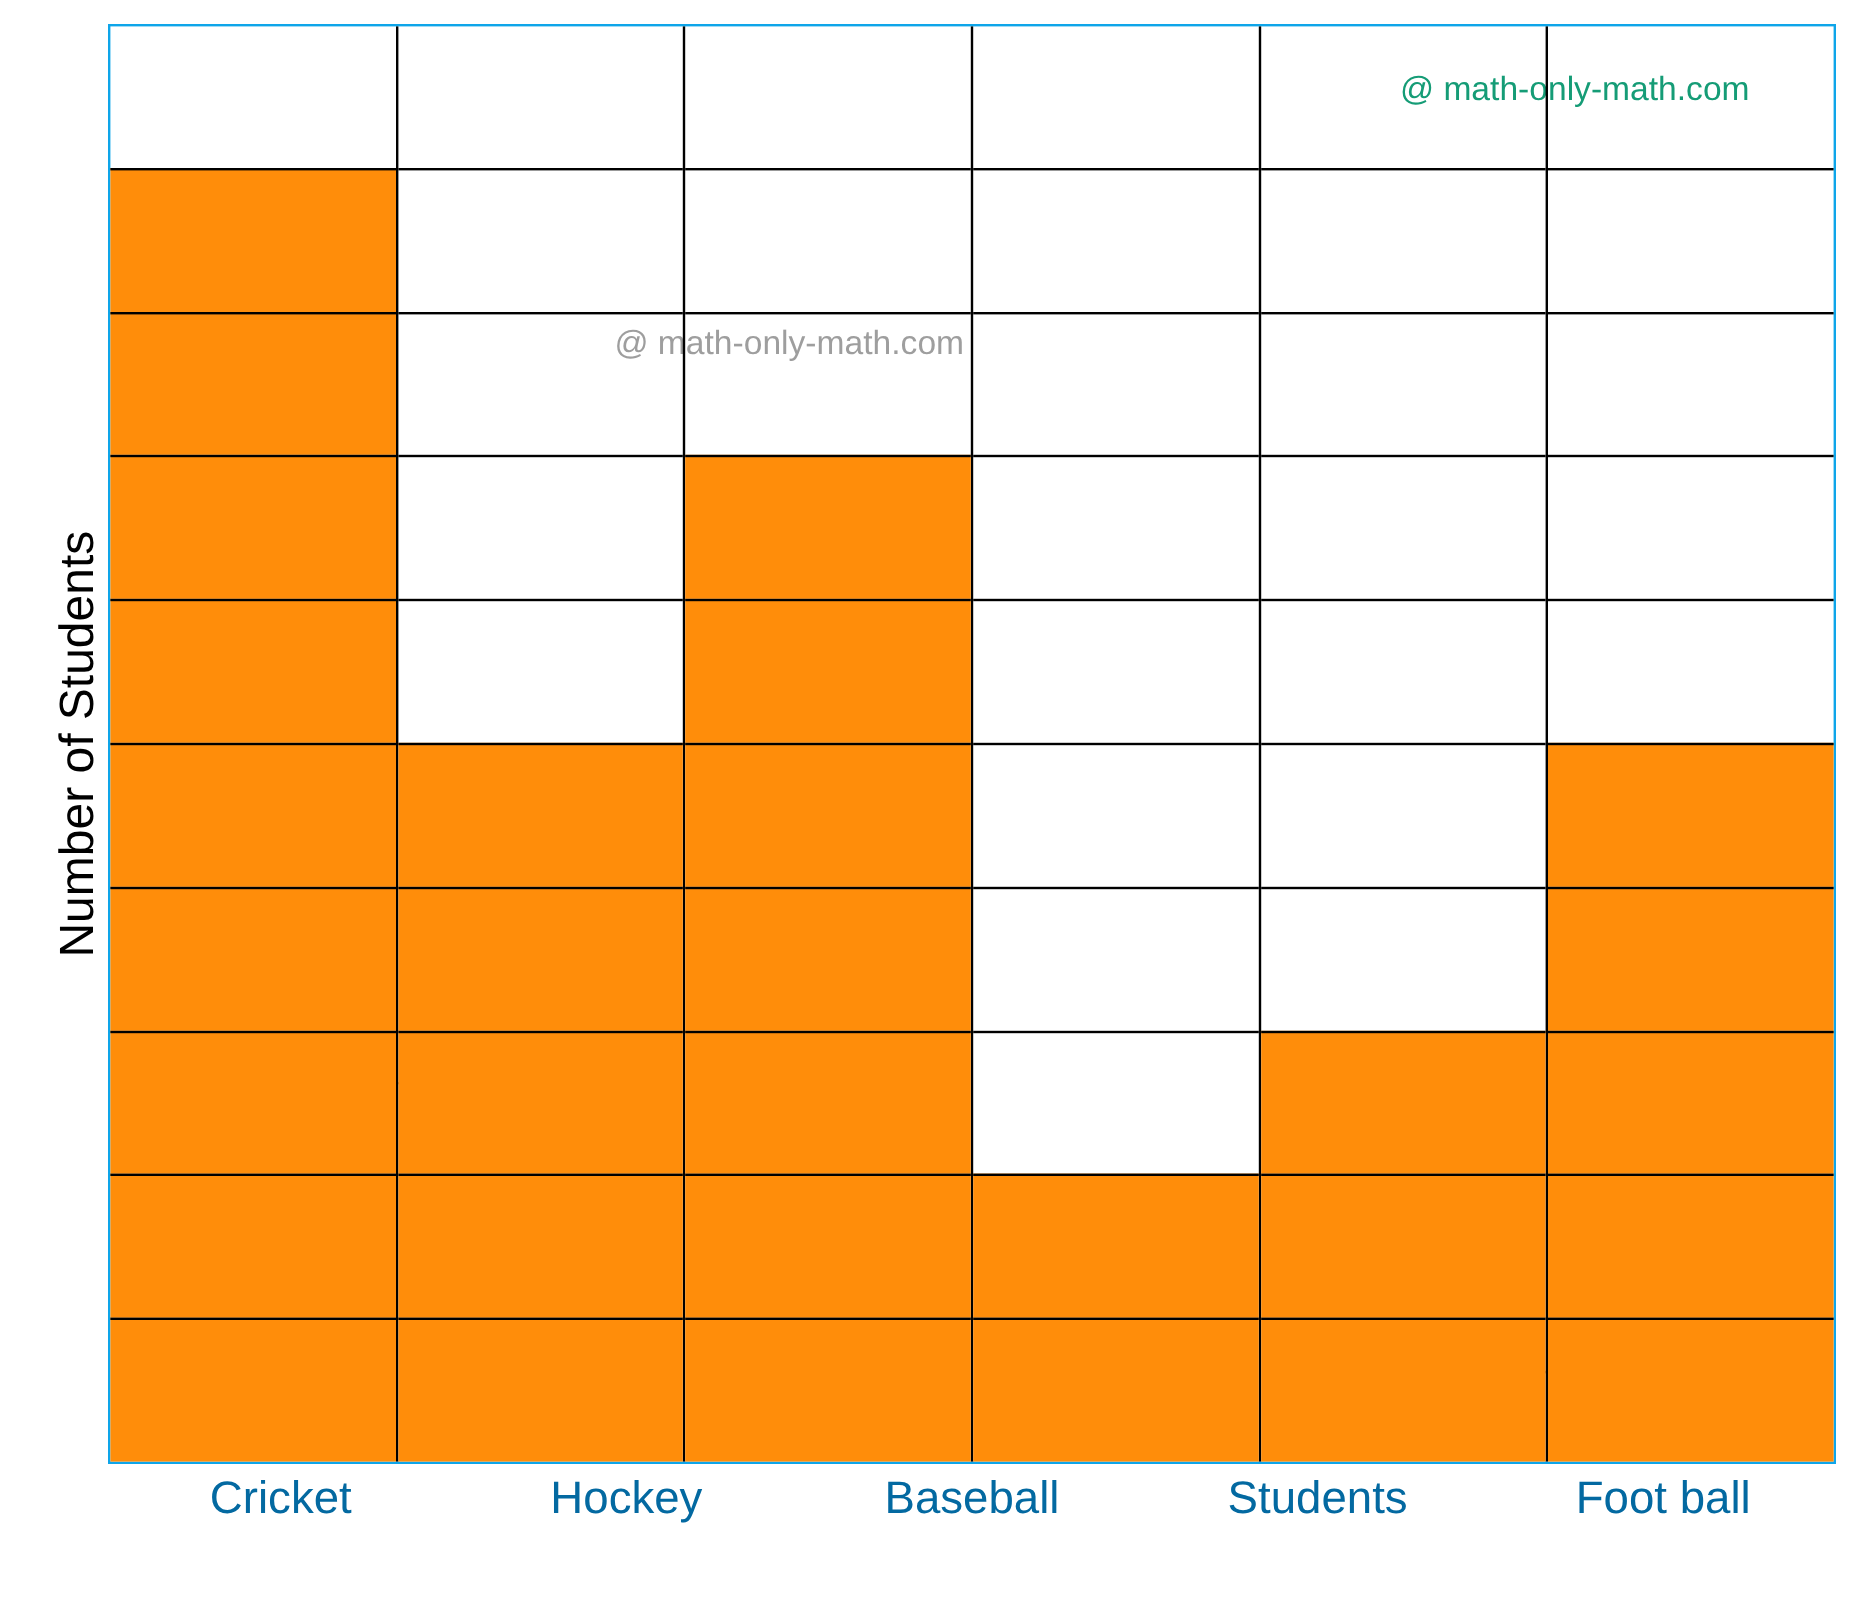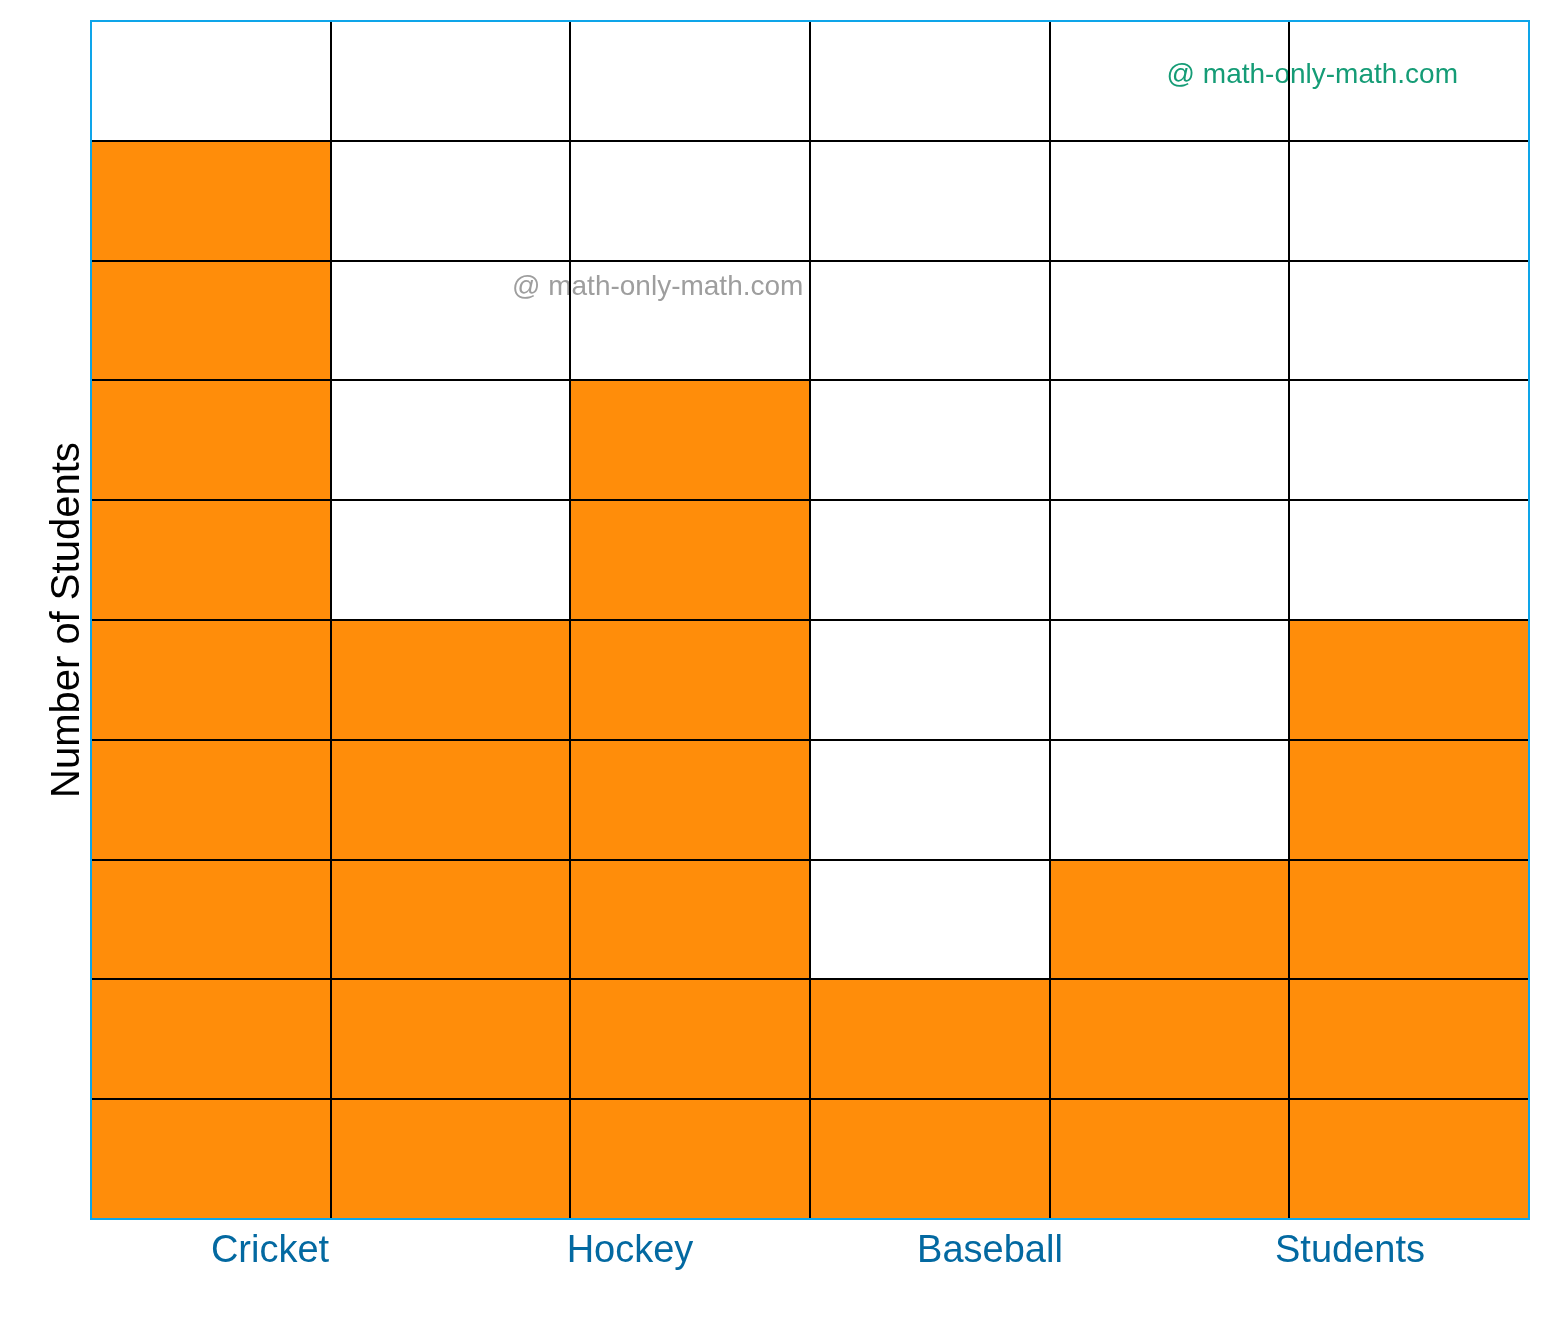--- a/index.html
+++ b/index.html
@@ -179,6 +179,7 @@
         <div class="x-label">Hockey</div>
         <div class="x-label">Baseball</div>
         <div class="x-label">Students</div>
+        <div class="x-label">Foot ball</div>
       </div>
   </div>
 </div>

